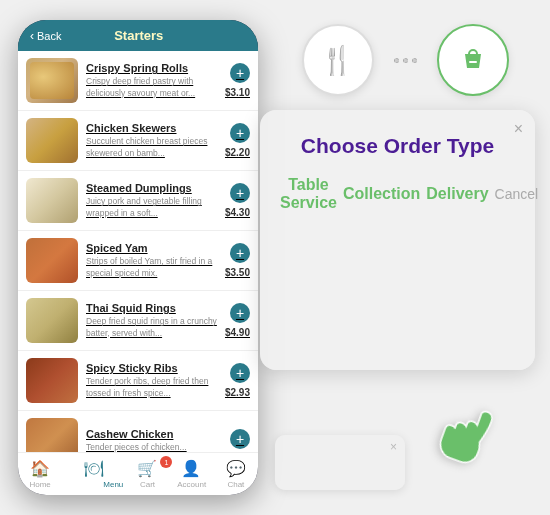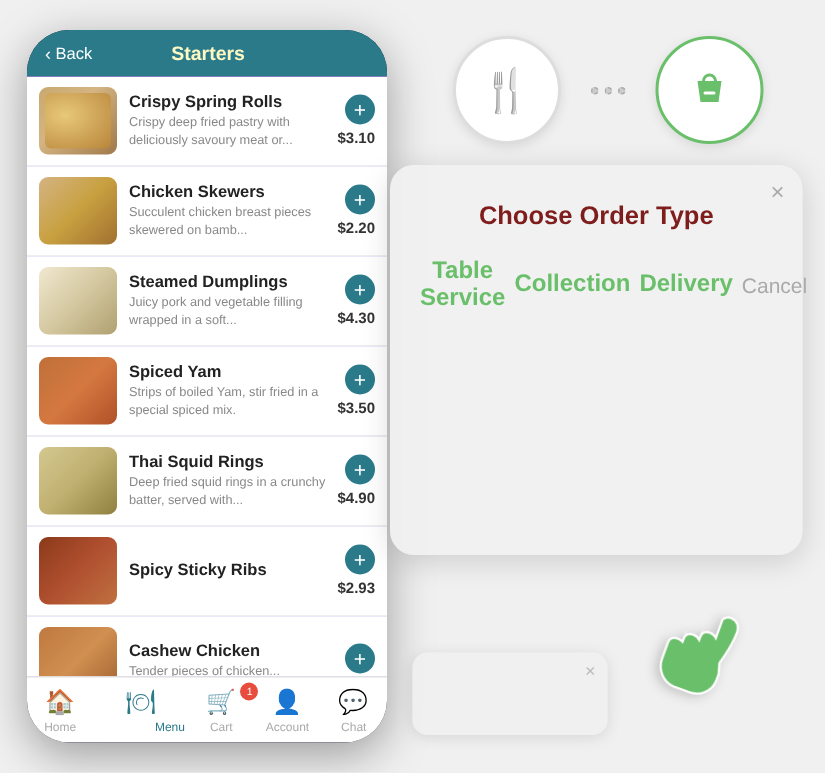--- a/index.html
+++ b/index.html
@@ -59,7 +59,8 @@
     .menu-list {
       flex: 1;
       overflow: hidden;
-      background: #8b5cf6;
+      background: #e5e5e5;
+      text-decoration: underline;
     }
 
     .menu-item {

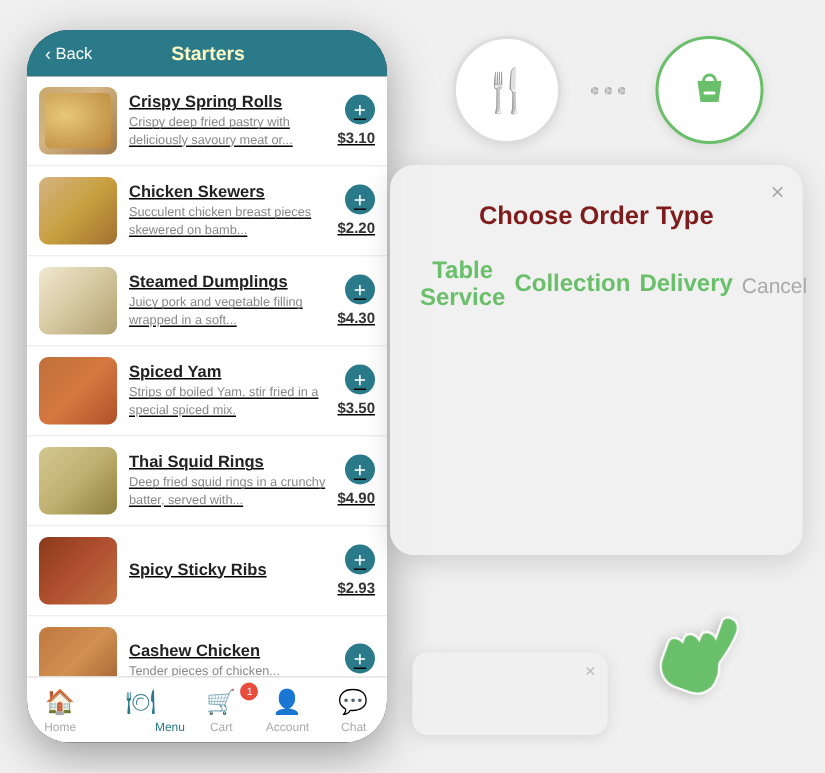--- a/index.html
+++ b/index.html
@@ -304,9 +304,9 @@
     }
 
     .modal-title {
-      font-size: 17px;
+      font-size: 21px;
       font-weight: 600;
-      color: #7f1d1d;
+      color: #4c1d95;
       text-align: center;
       margin-bottom: 18px;
       margin-top: 8px;

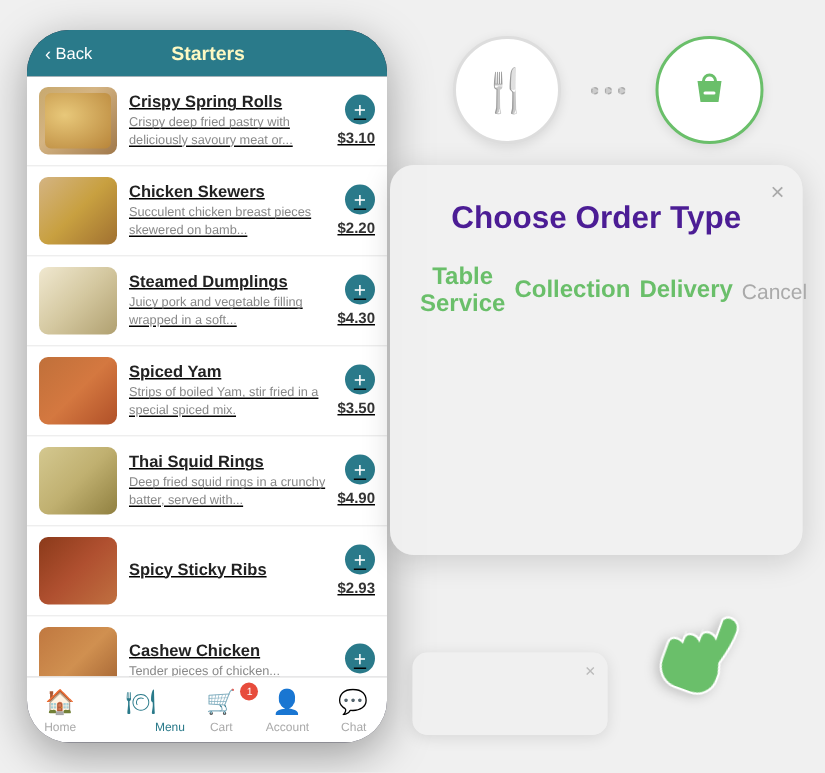--- a/index.html
+++ b/index.html
@@ -458,6 +458,7 @@
       <div class="menu-item-img item-img-ribs"></div>
       <div class="menu-item-info">
         <div class="item-name">Spicy Sticky Ribs</div>
+        <div class="item-desc">Tender pork ribs, deep fried then tossed in fresh spice...</div>
       </div>
       <div class="item-right">
         <div class="add-btn">+</div>

